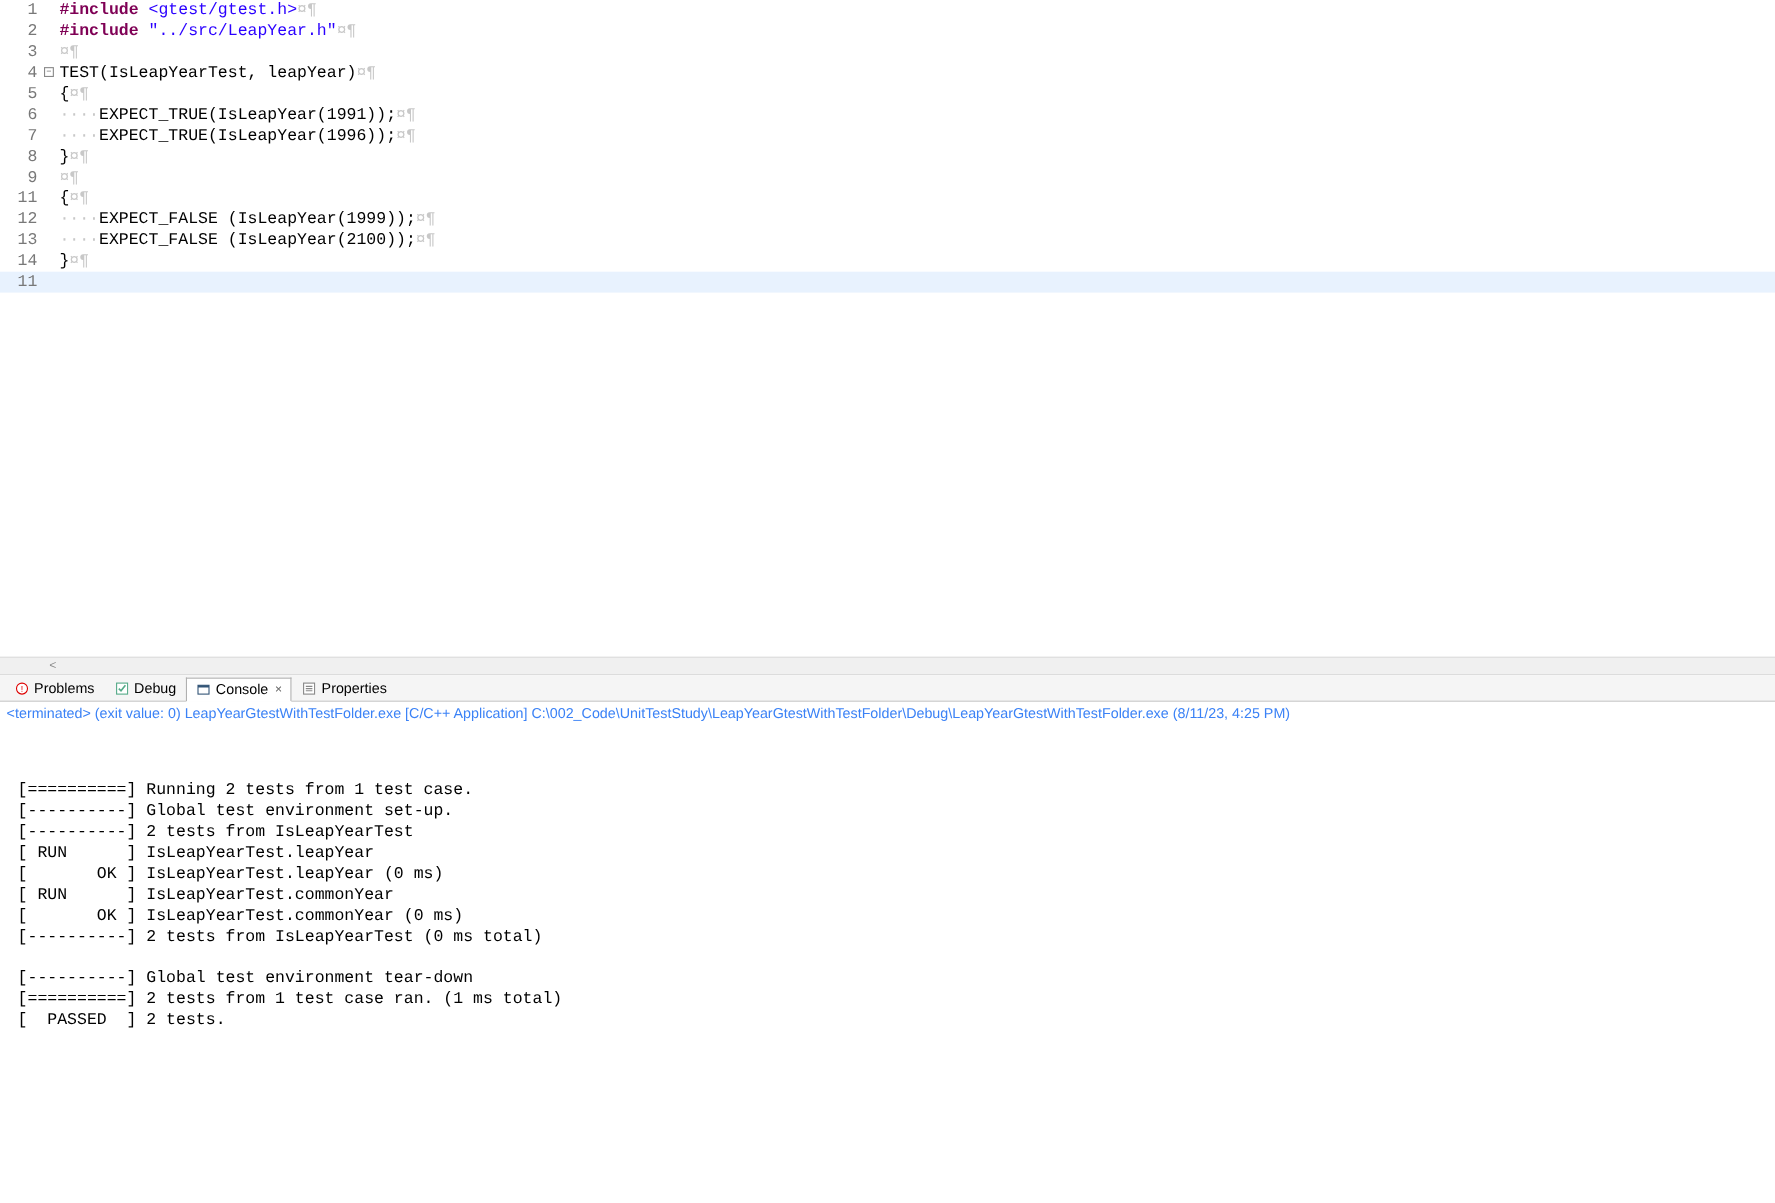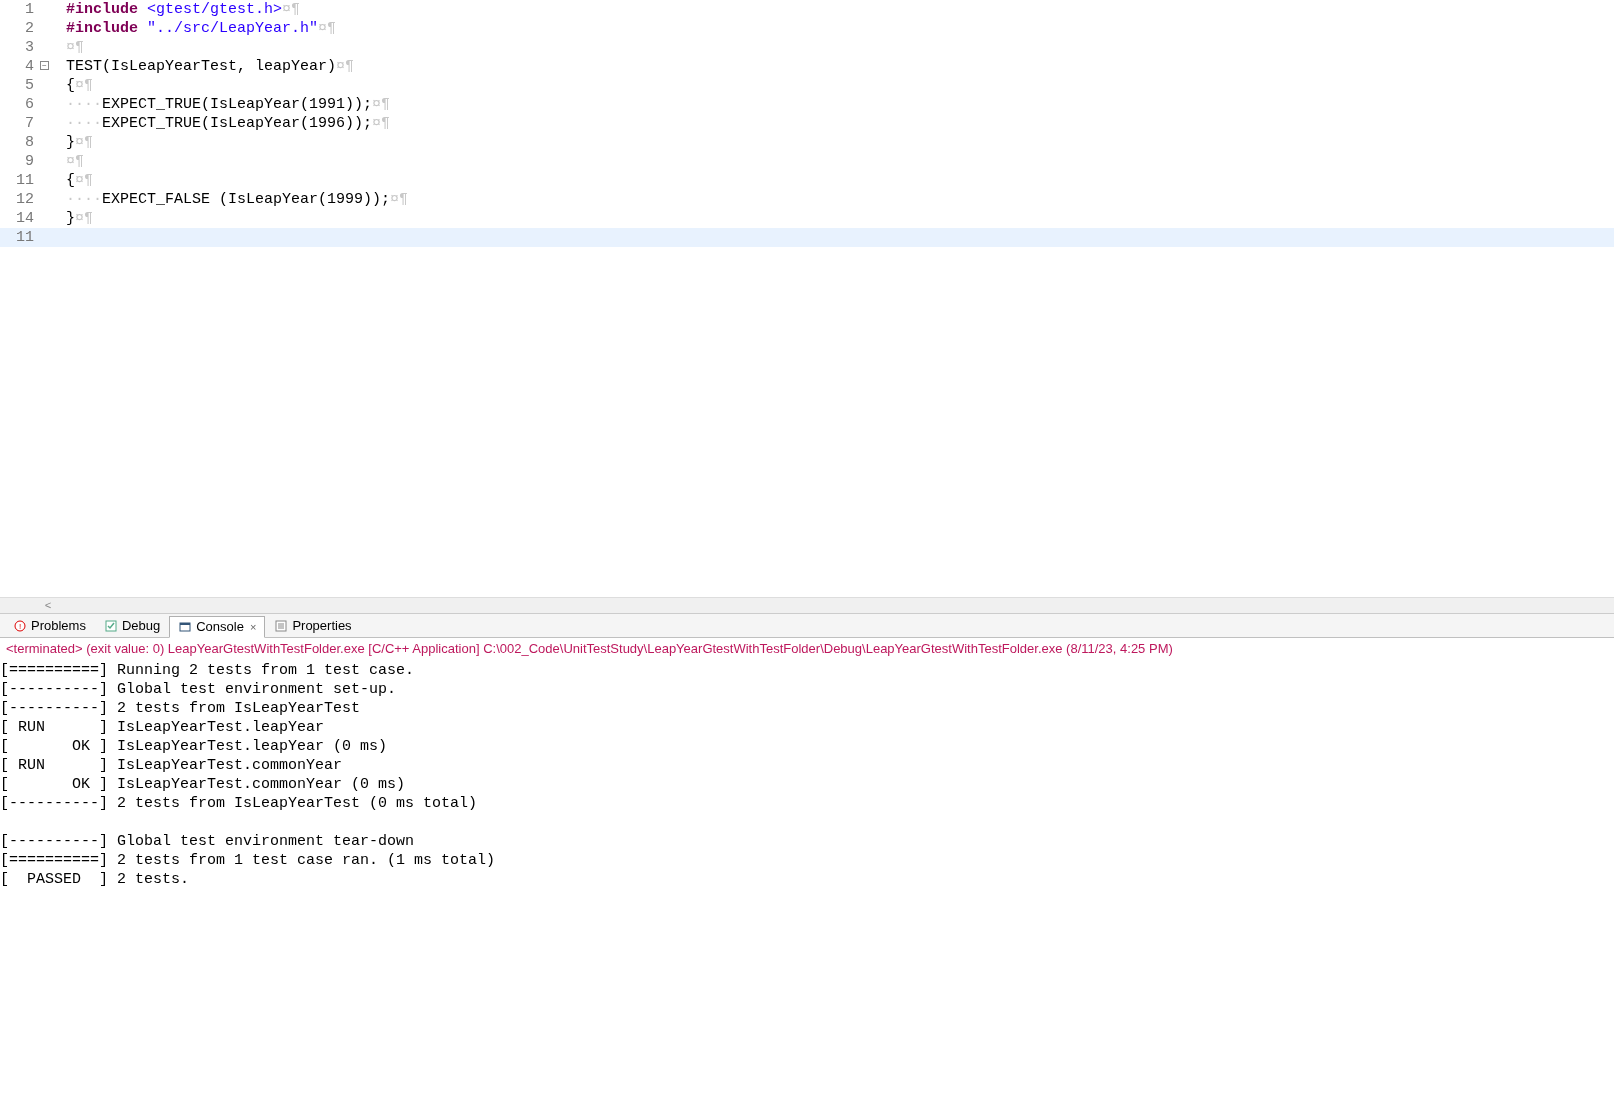--- a/index.html
+++ b/index.html
@@ -61,7 +61,6 @@
   .code-text {
     flex: 1;
     white-space: pre;
-    margin-left: 12px;
   }
   .current-line {
     background: #e8f2fe;

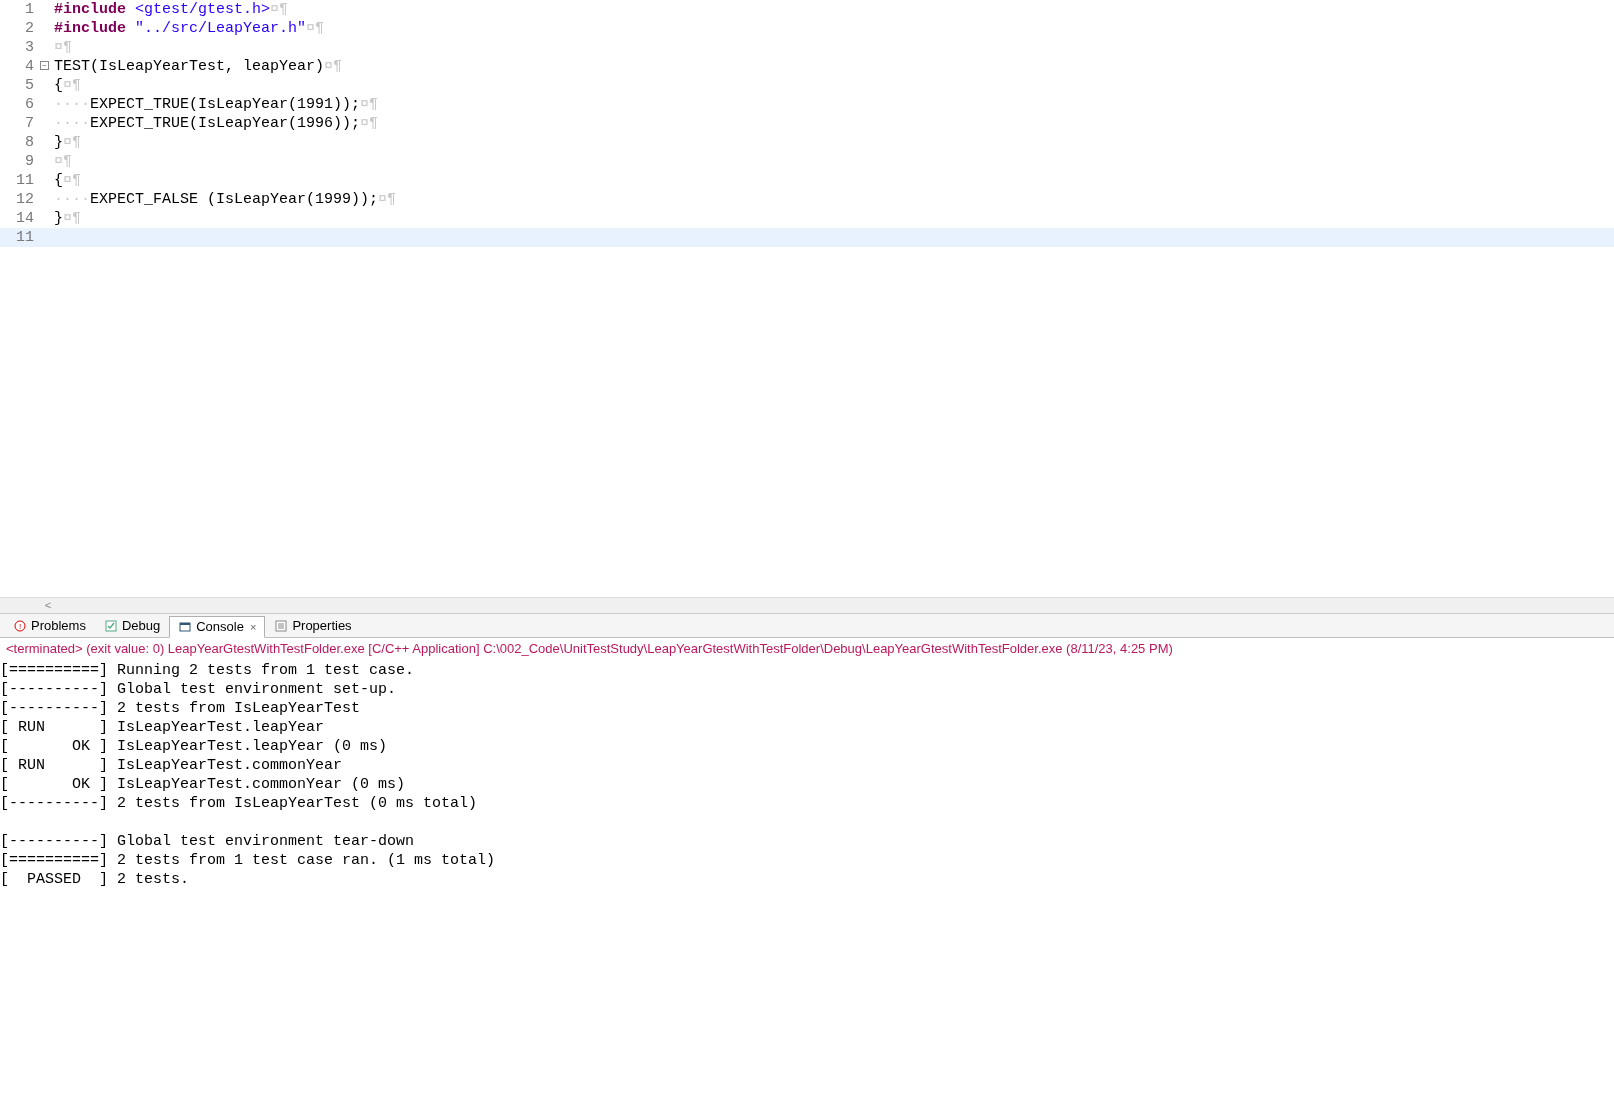--- a/index.html
+++ b/index.html
@@ -174,6 +174,7 @@
       <div class="code-line"><div class="gutter">9</div><div class="fold-col"></div><div class="code-text"><span class="ws">¤¶</span></div></div>
       <div class="code-line"><div class="gutter">11</div><div class="fold-col"></div><div class="code-text"><span>{</span><span class="ws">¤¶</span></div></div>
       <div class="code-line"><div class="gutter">12</div><div class="fold-col"></div><div class="code-text"><span class="ws">····</span><span>EXPECT_FALSE (IsLeapYear(1999));</span><span class="ws">¤¶</span></div></div>
+      <div class="code-line"><div class="gutter">13</div><div class="fold-col"></div><div class="code-text"><span class="ws">····</span><span>EXPECT_FALSE (IsLeapYear(2100));</span><span class="ws">¤¶</span></div></div>
       <div class="code-line"><div class="gutter">14</div><div class="fold-col"></div><div class="code-text"><span>}</span><span class="ws">¤¶</span></div></div>
       <div class="code-line current-line"><div class="gutter">11</div><div class="fold-col"></div><div class="code-text"></div></div>
     </div>

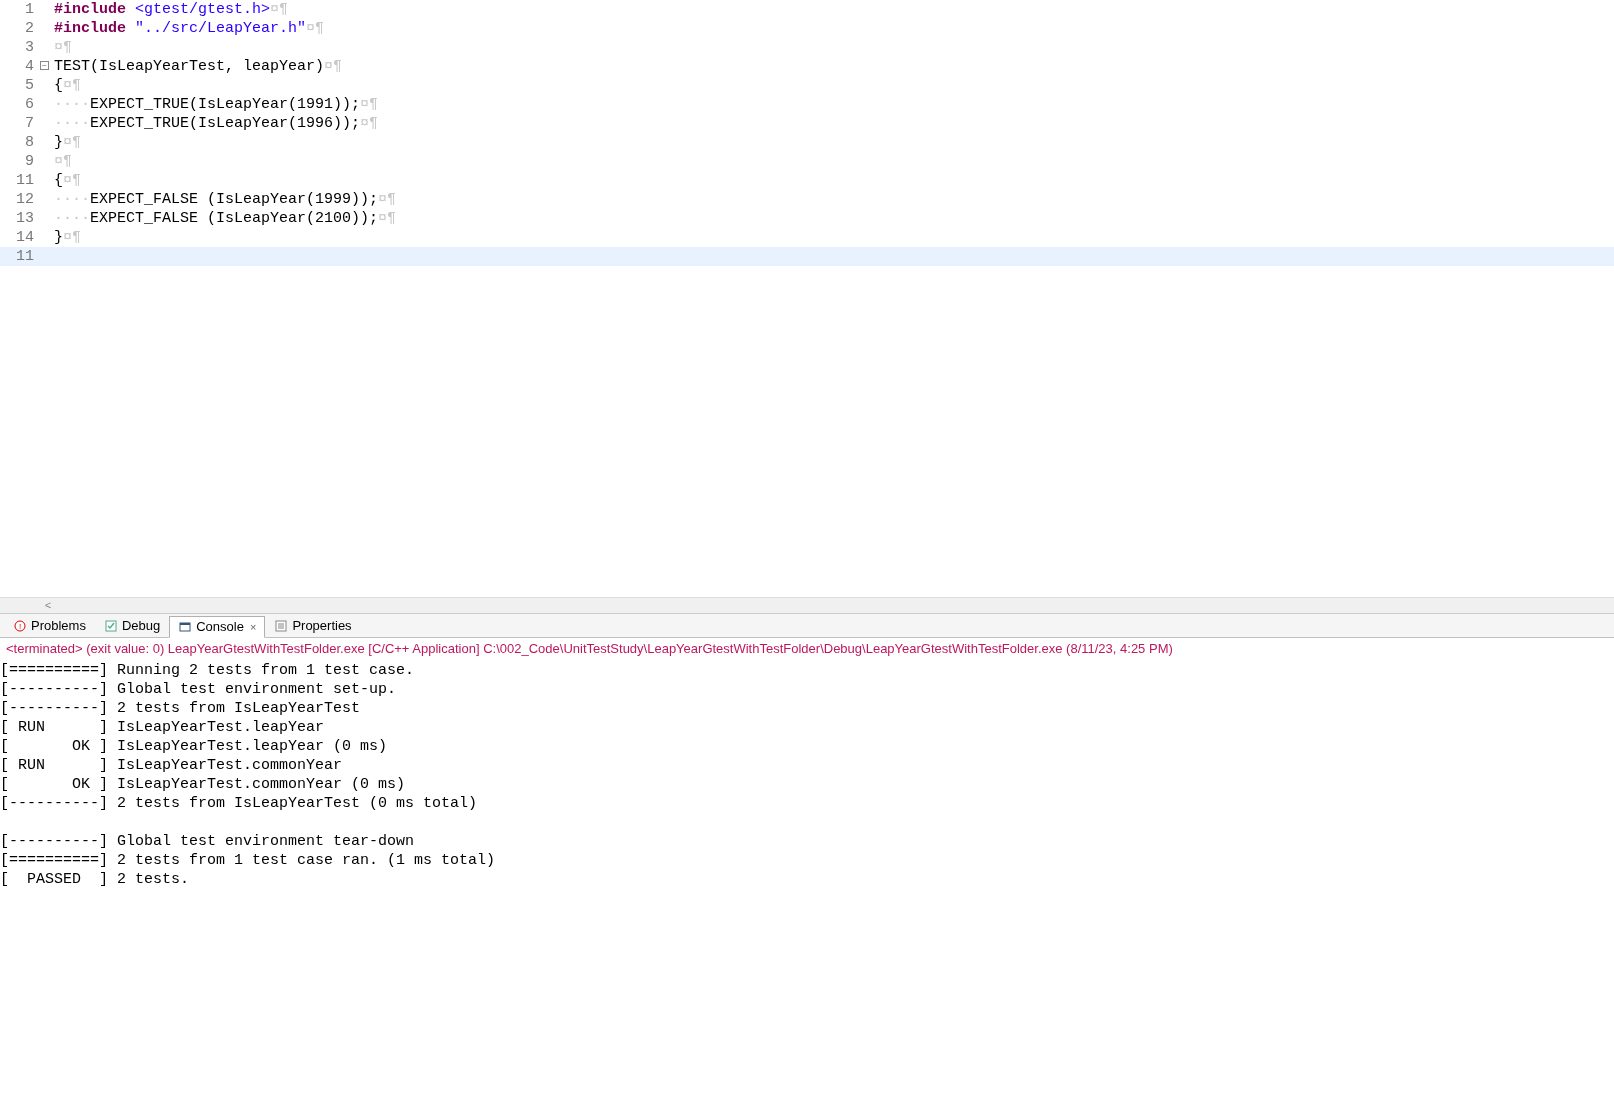--- a/index.html
+++ b/index.html
@@ -135,7 +135,7 @@
   .console-header {
     padding: 3px 6px;
     font-size: 13px;
-    color: #be185d;
+    color: #3b82f6;
     background: #fff;
   }
   .console-output {

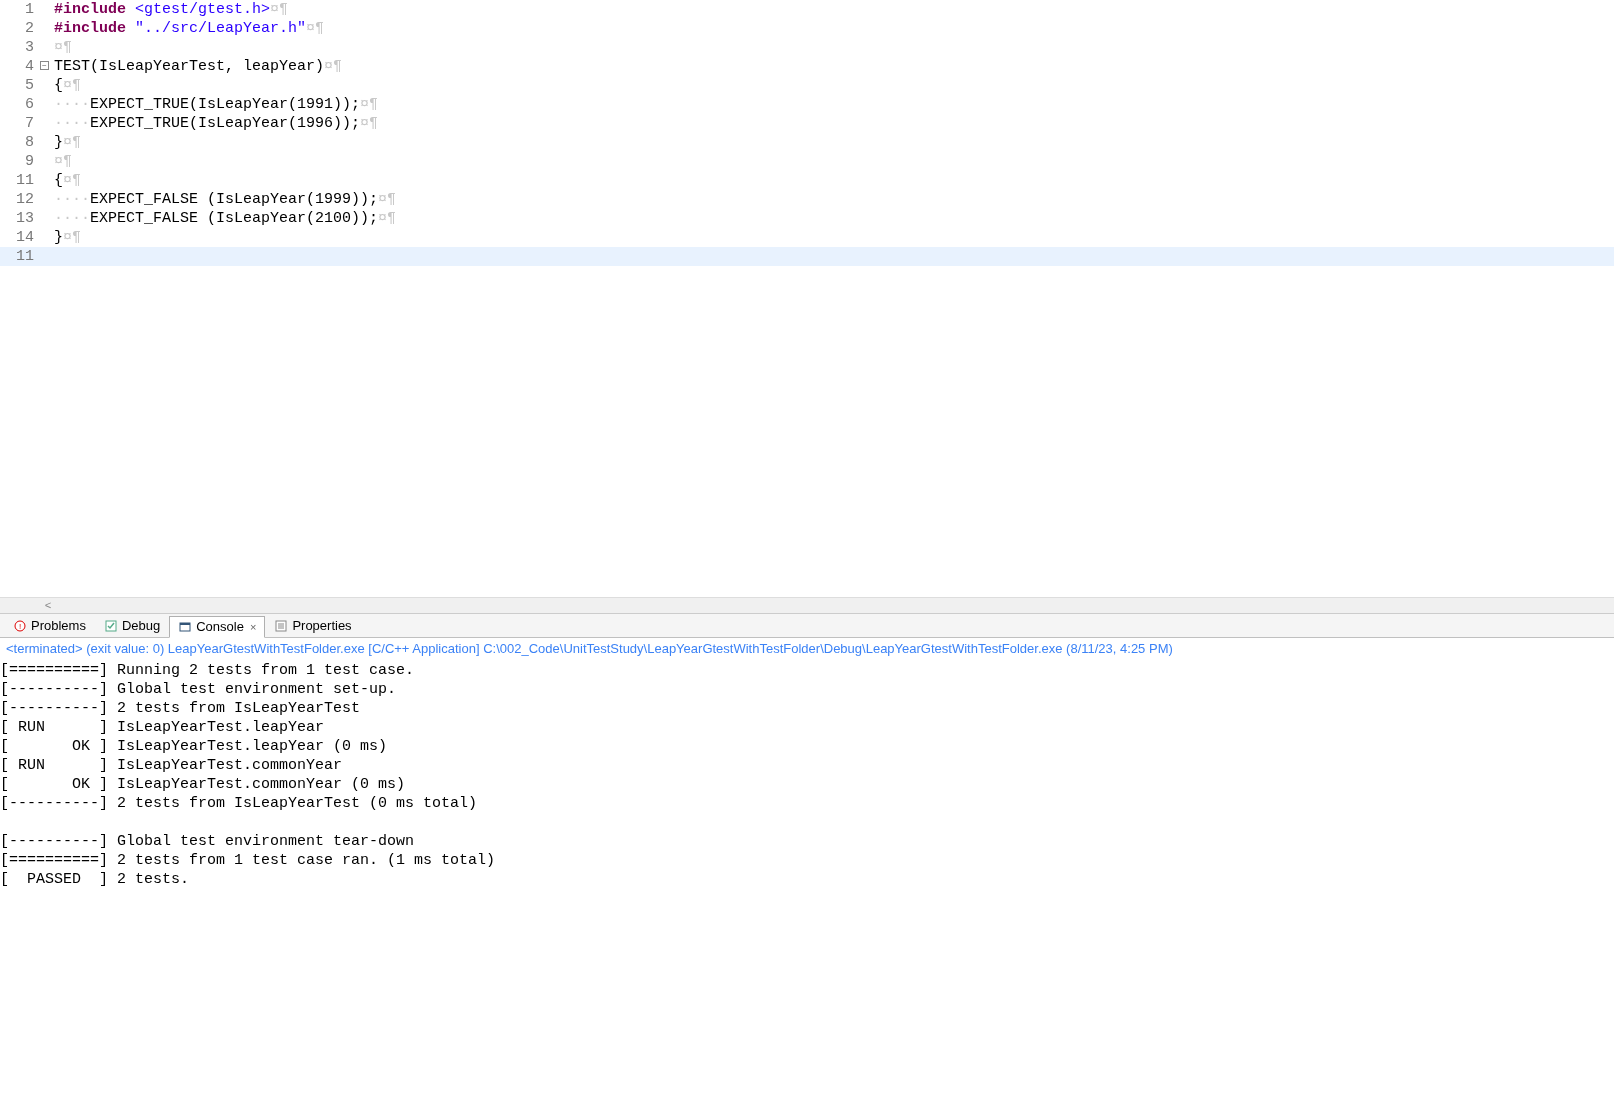--- a/index.html
+++ b/index.html
@@ -140,13 +140,14 @@
   }
   .console-output {
     flex: 1;
-    padding: 2px 0;
+    padding: 2px 16px;
     font-family: Consolas, "Courier New", monospace;
     font-size: 15px;
     line-height: 19px;
     white-space: pre;
     color: #000;
     overflow: auto;
+    margin-top: 48px;
   }
   .ruler-mark {
     position: absolute;

